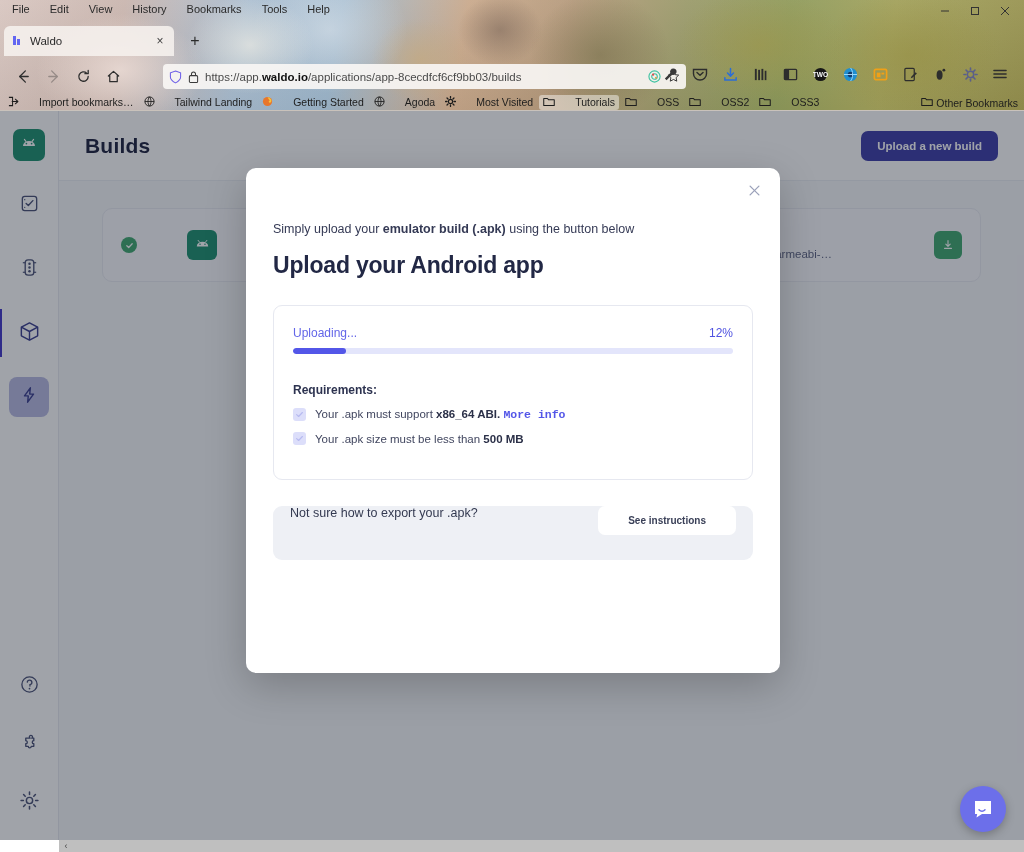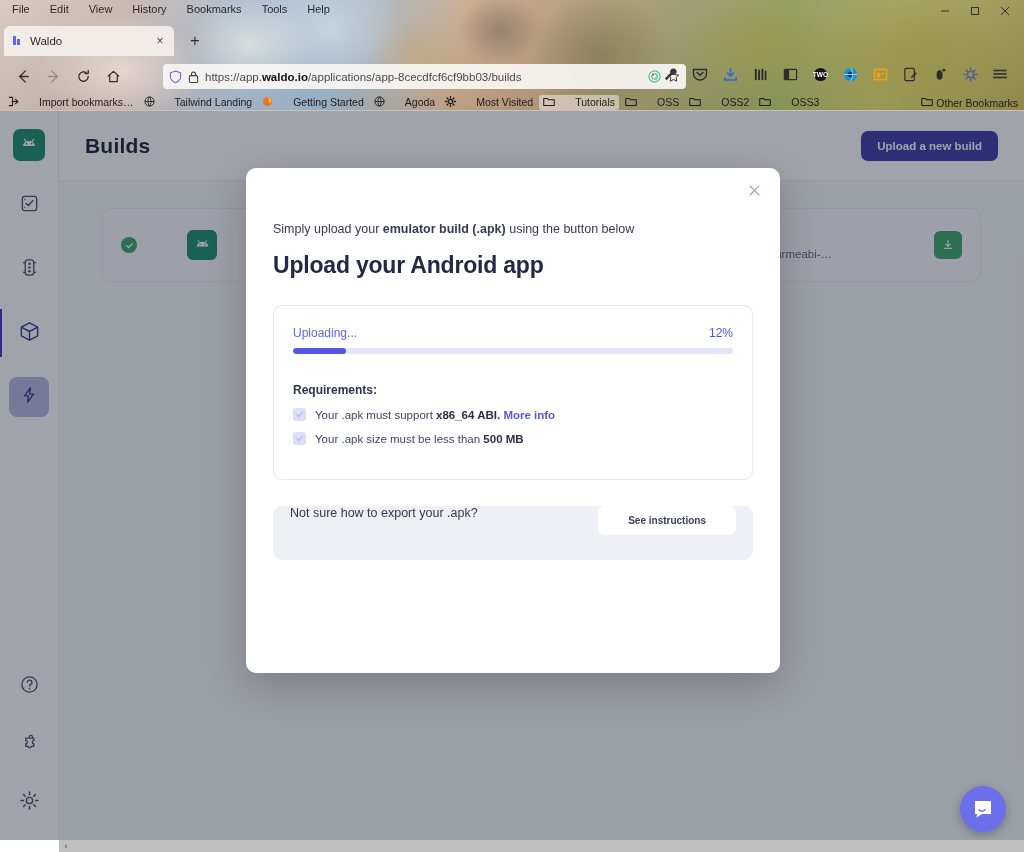--- a/index.html
+++ b/index.html
@@ -174,7 +174,7 @@
   }
   .req-text { font-size: 11.5px; color: #41465f; }
   .req-text b { font-weight: 700; color: #2b3048; }
-  .req-text a { color: #5356e8; font-weight: 700; text-decoration: none; cursor: pointer; }
+  .req-text a { color: #5356e8; font-weight: 700; text-decoration: none; cursor: pointer; font-family: Liberation Mono, monospace; }
   #help-panel {
     margin-top: 26px; background: #eef0f5; border-radius: 9px; height: 54px;
     display: flex; align-items: flex-start; padding: 0 17px;

